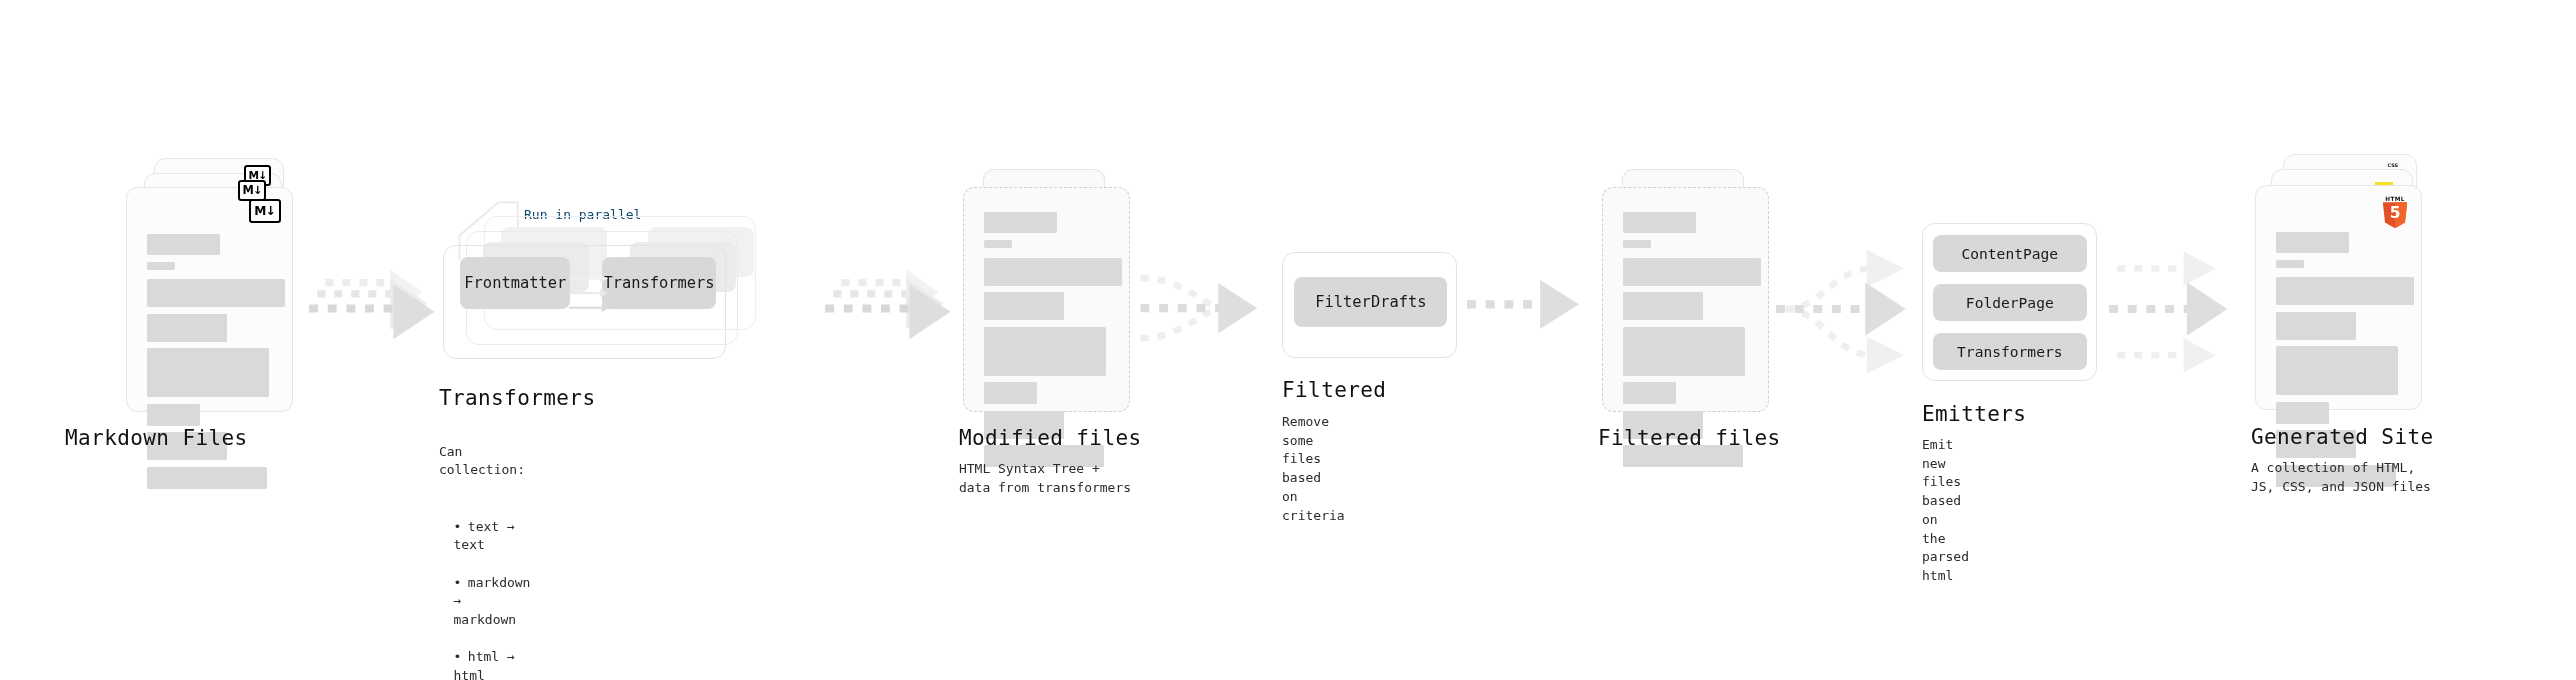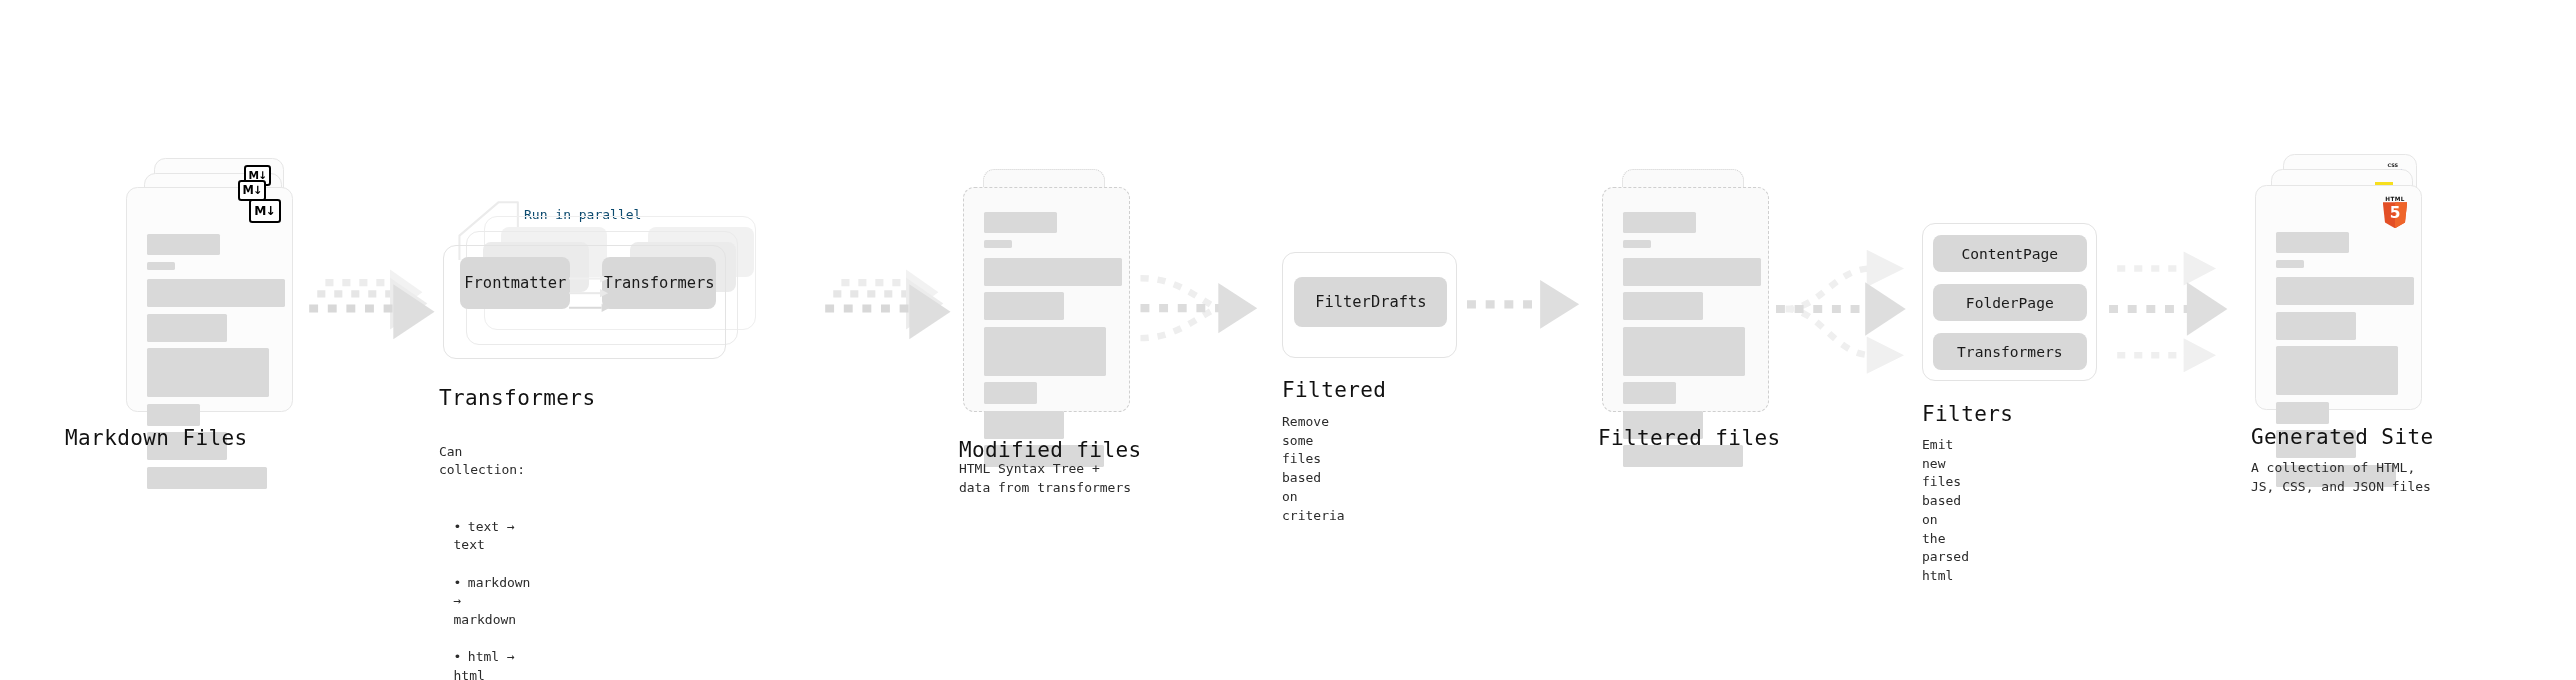--- a/index.html
+++ b/index.html
@@ -276,7 +276,7 @@
     <div class="pill" style="left:9.8px;top:60px;width:154px;height:37px;font-size:14.6px;">FolderPage</div>
     <div class="pill" style="left:9.8px;top:109px;width:154px;height:37px;font-size:14.6px;">Transformers</div>
   </div>
-  <div class="title" style="left:0px;top:179px;">Filters</div>
+  <div class="title" style="left:0px;top:179px;">Emitters</div>
   <div class="sub" style="left:0px;top:213px;">Emit new files based on
 the parsed html</div>
 </div>

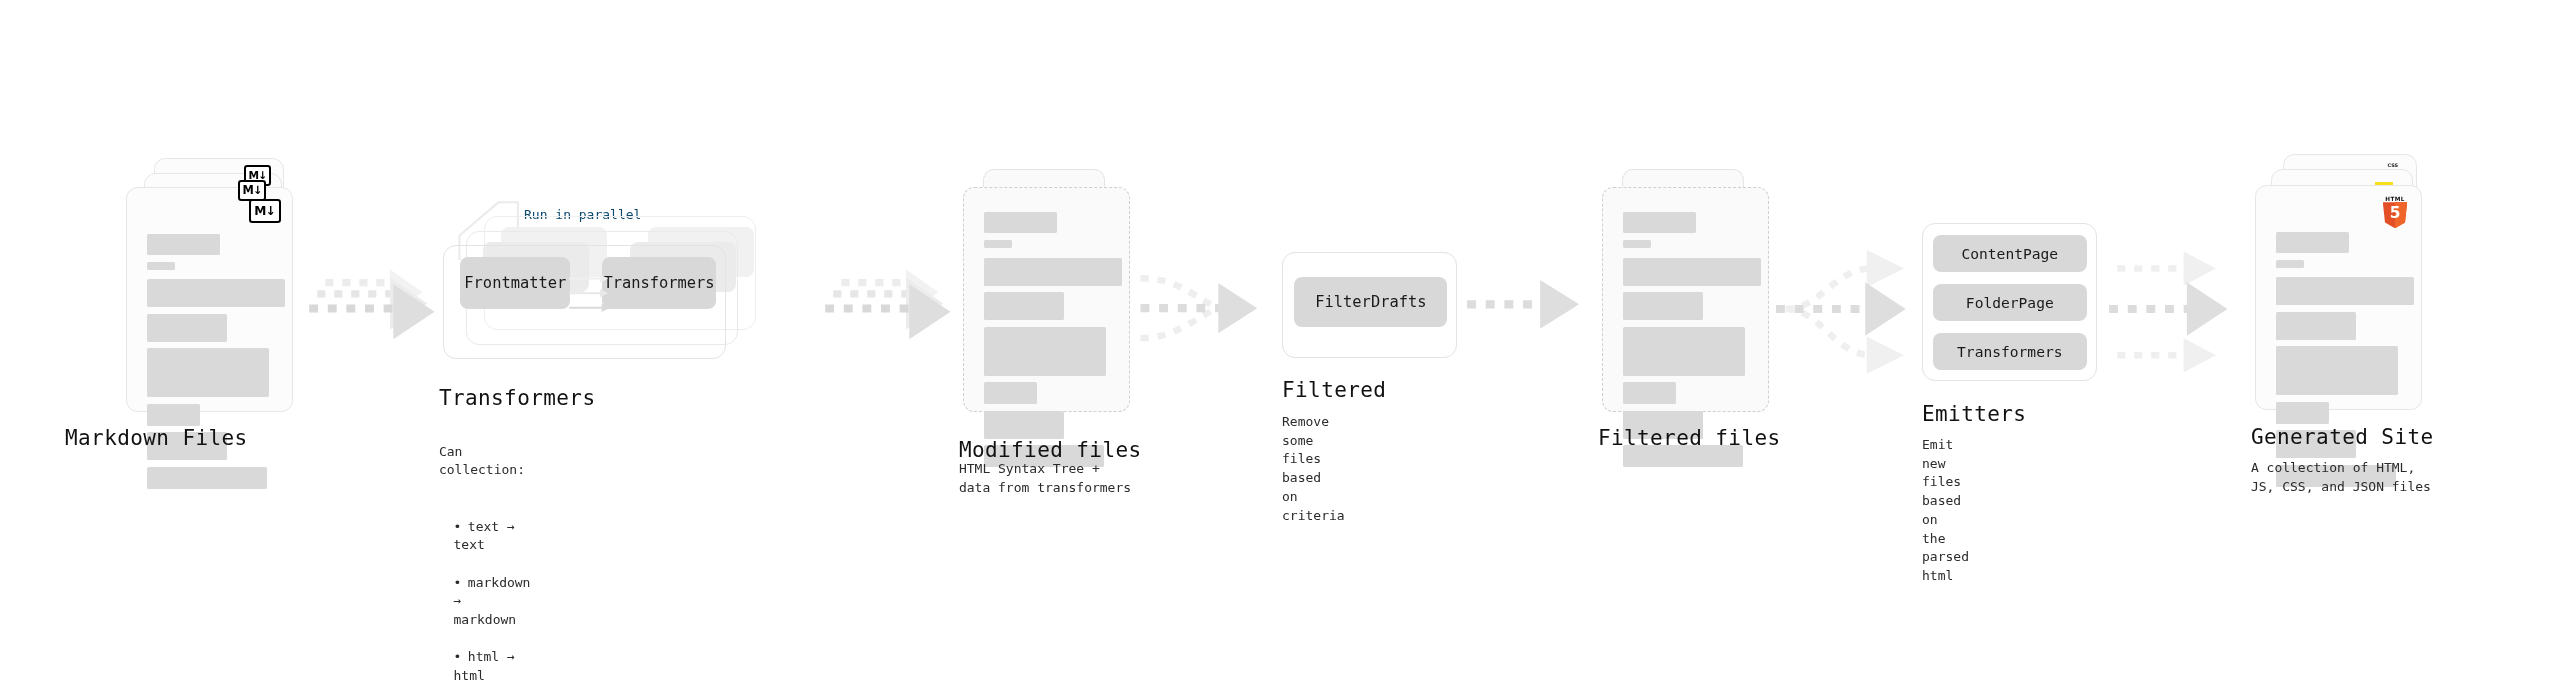--- a/index.html
+++ b/index.html
@@ -212,7 +212,7 @@
       </div>
     </div>
   </div>
-  <div class="title" style="left:-4.1px;top:280px;">Modified files</div>
+  <div class="title" style="left:-4.1px;top:268px;">Modified files</div>
   <div class="sub" style="left:-4.1px;top:302px;">HTML Syntax Tree +
 data from transformers</div>
 </div>

